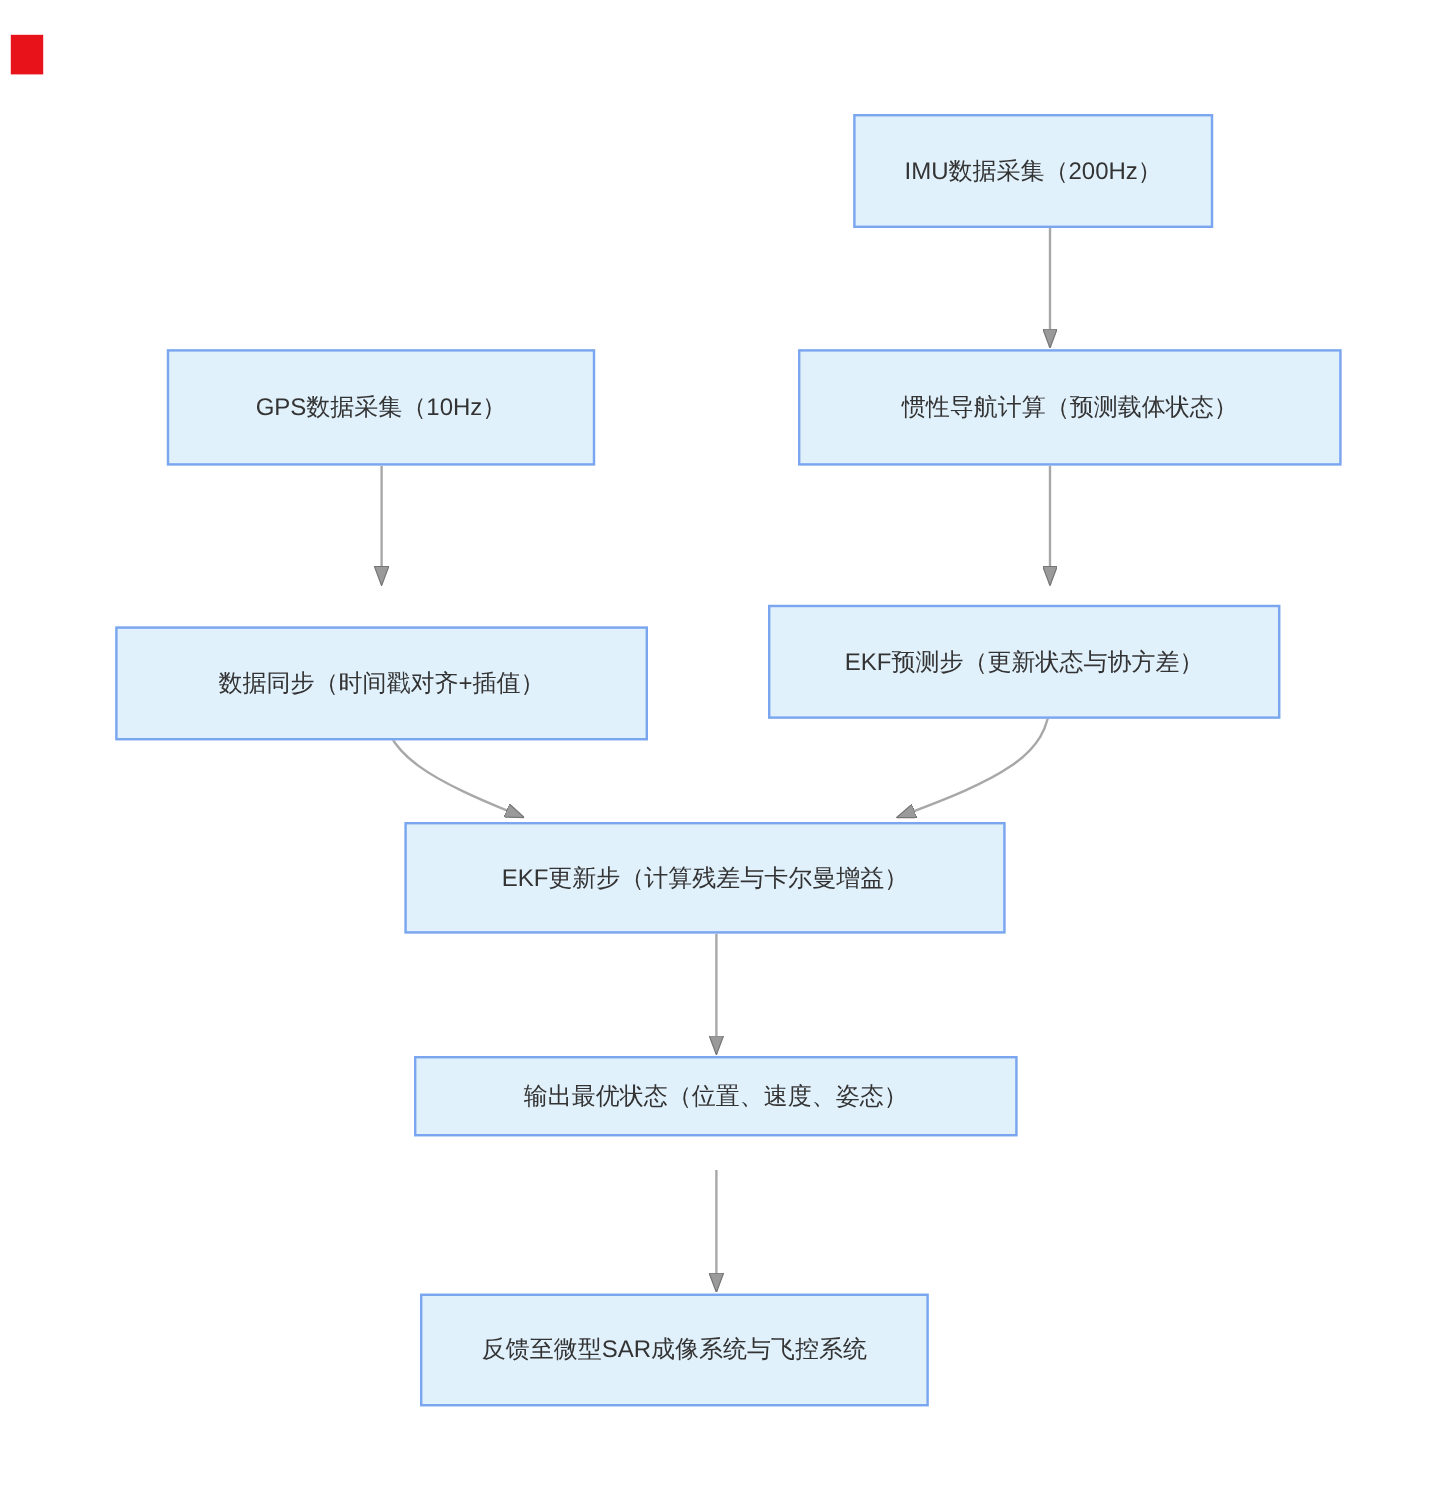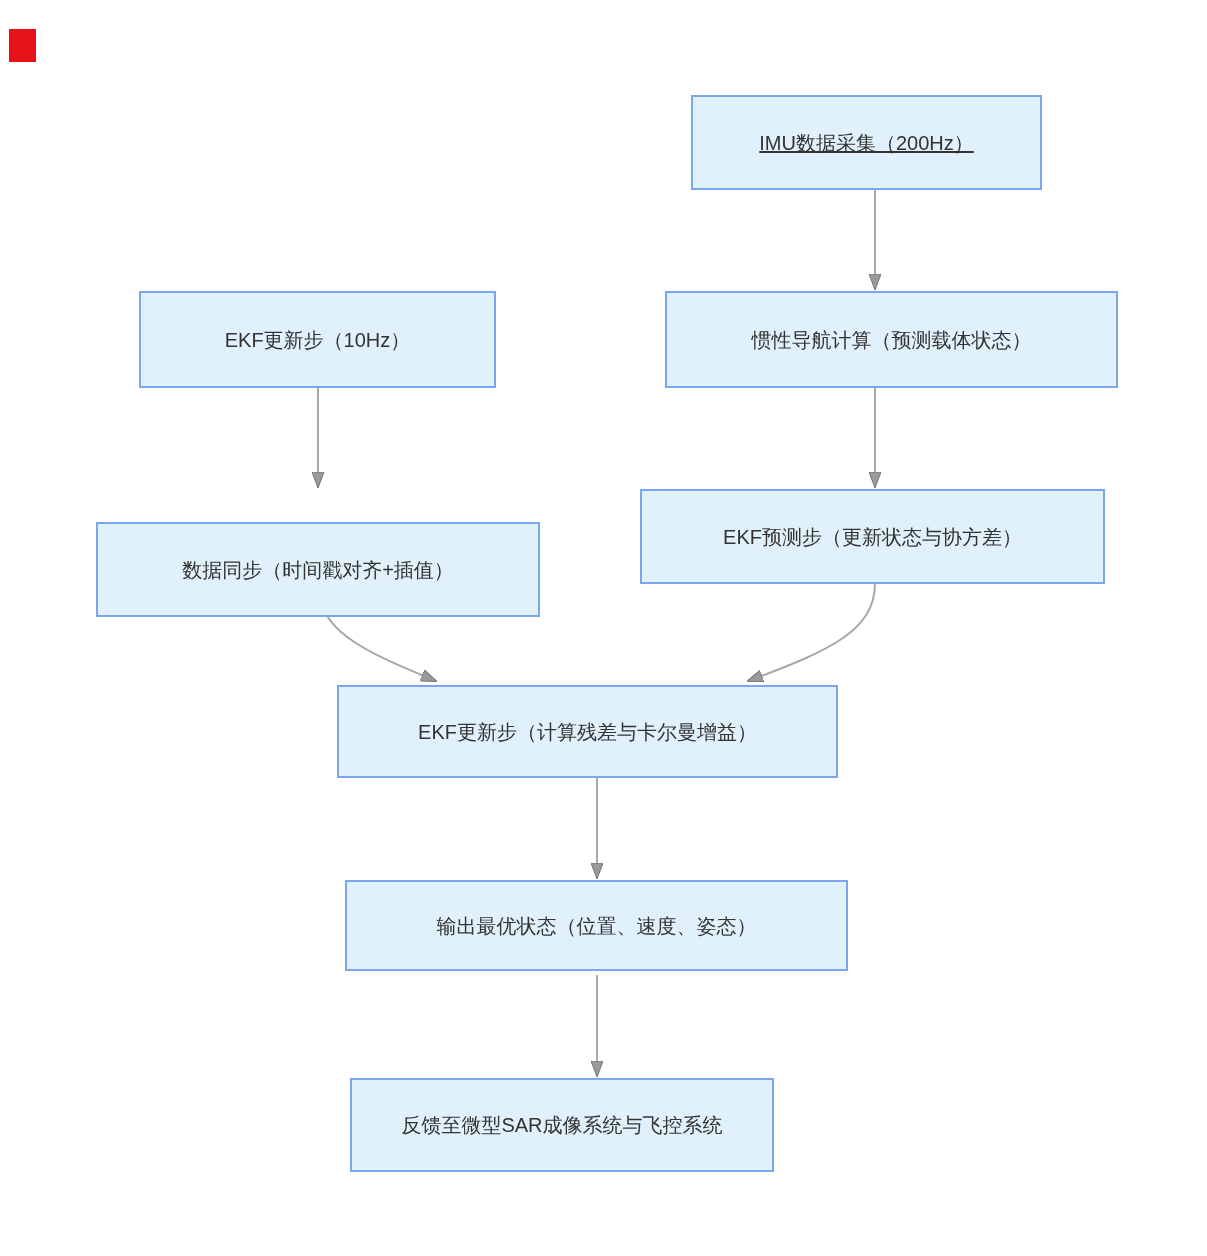--- a/index.html
+++ b/index.html
@@ -46,7 +46,7 @@
     background: var(--marker, #e8131a);
   }
   
-  .n-imu         { left: 691px; top: 95px;   width: 351px; height: 95px; text-decoration: underline; }
+  .n-imu         { left: 711px; top: 95px;   width: 300px; height: 95px; }
   .n-gps         { left: 139px; top: 291px;  width: 357px; height: 97px; }
   .n-ins         { left: 648px; top: 291px;  width: 453px; height: 97px; margin-left: 17px; }
   .n-sync        { left: 96px;  top: 489px;  width: 444px; height: 95px; margin-top: 33px; }

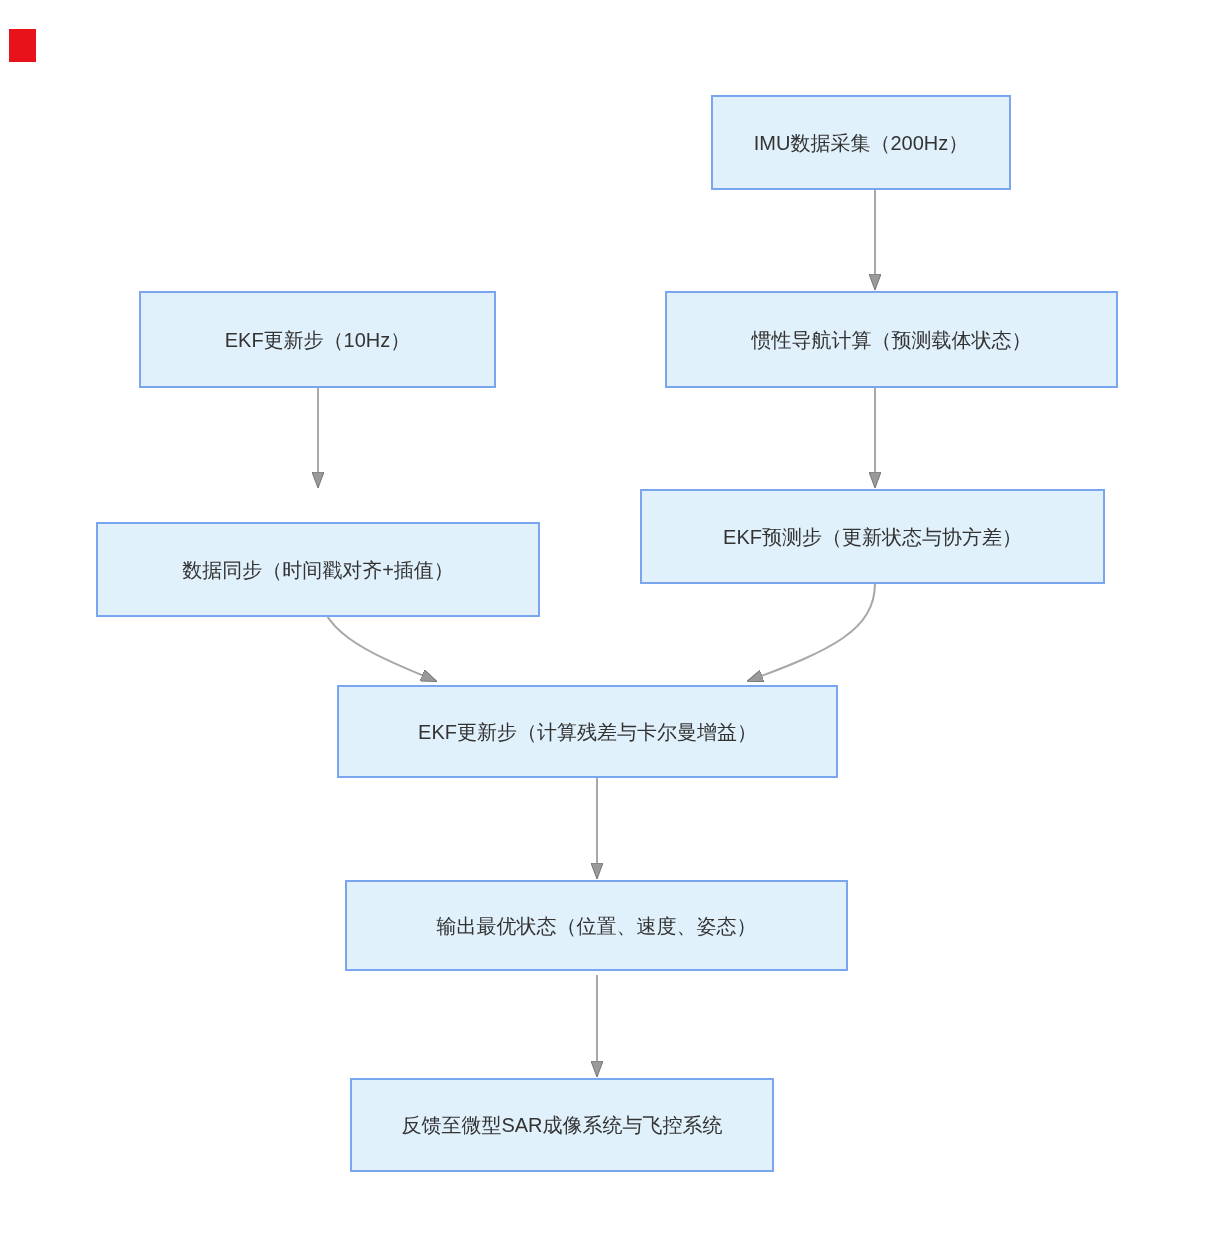--- a/index.html
+++ b/index.html
@@ -78,7 +78,7 @@
   </svg>
 
   <div class="node n-imu">IMU数据采集（200Hz）</div>
-  <div class="node n-gps">EKF更新步（10Hz）</div>
+  <div class="node n-gps">GPS数据采集（10Hz）</div>
   <div class="node n-ins">惯性导航计算（预测载体状态）</div>
   <div class="node n-sync">数据同步（时间戳对齐+插值）</div>
   <div class="node n-ekf-predict">EKF预测步（更新状态与协方差）</div>

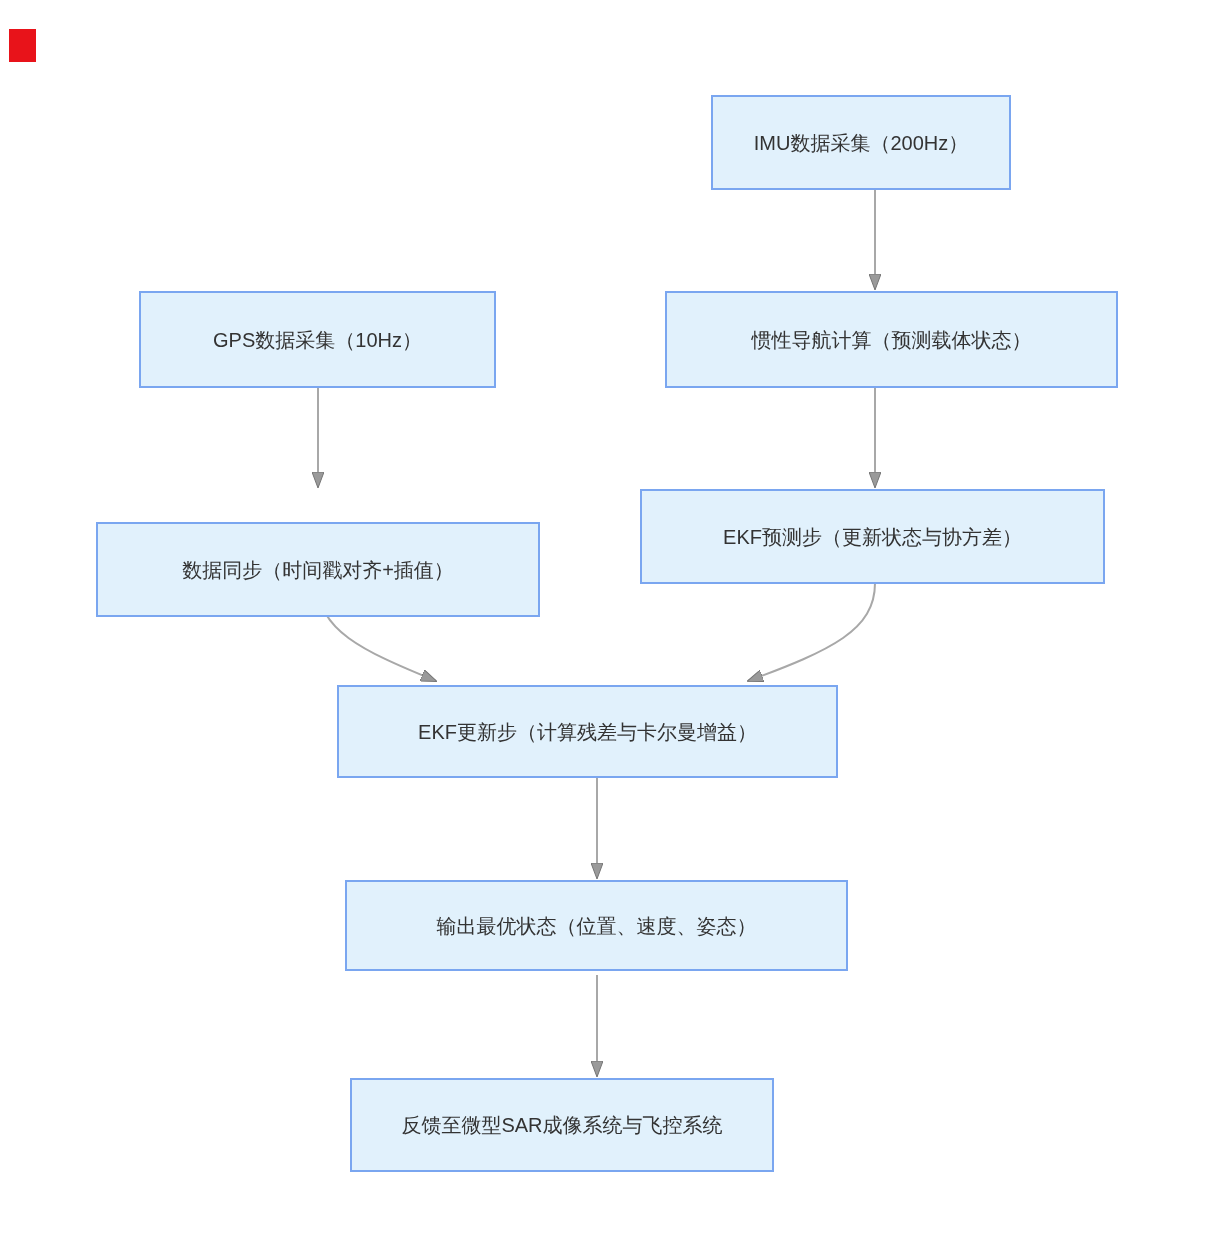--- a/index.html
+++ b/index.html
@@ -50,7 +50,7 @@
   .n-gps         { left: 139px; top: 291px;  width: 357px; height: 97px; }
   .n-ins         { left: 648px; top: 291px;  width: 453px; height: 97px; margin-left: 17px; }
   .n-sync        { left: 96px;  top: 489px;  width: 444px; height: 95px; margin-top: 33px; }
-  .n-ekf-predict { left: 640px; top: 489px;  width: 465px; height: 95px; }
+  .n-ekf-predict { left: 640px; top: 504px;  width: 427px; height: 95px; }
   .n-ekf-update  { left: 337px; top: 685px;  width: 501px; height: 93px; }
   .n-output      { left: 345px; top: 880px;  width: 503px; height: 91px; }
   .n-feedback    { left: 350px; top: 1078px; width: 424px; height: 94px; }

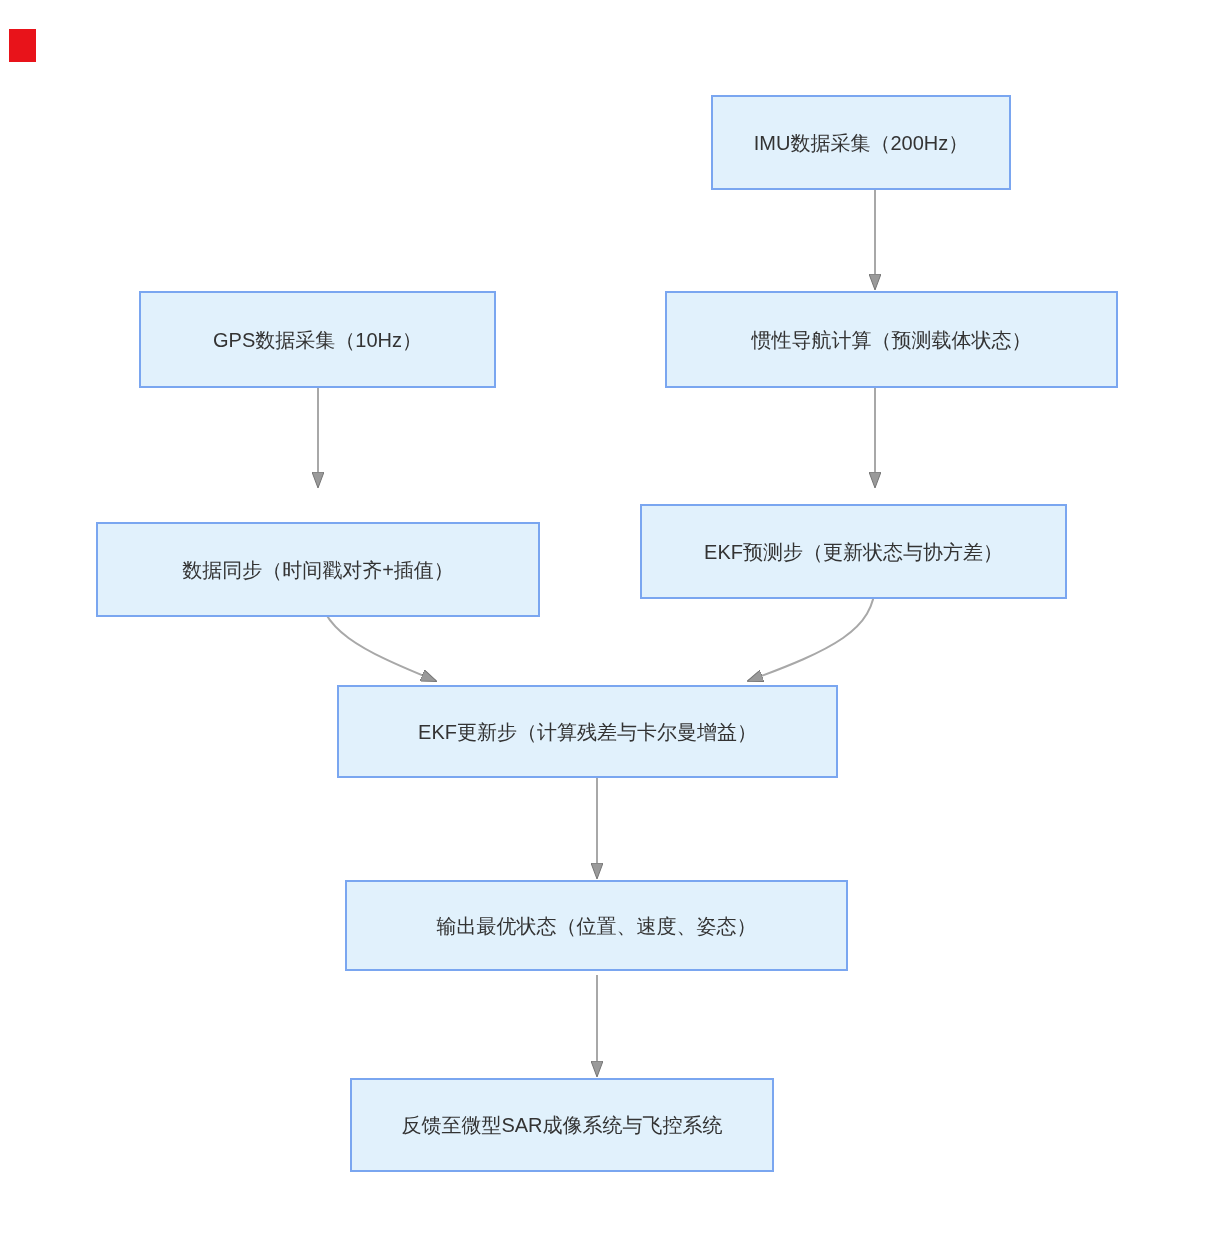--- a/index.html
+++ b/index.html
@@ -52,7 +52,7 @@
   .n-sync        { left: 96px;  top: 489px;  width: 444px; height: 95px; margin-top: 33px; }
   .n-ekf-predict { left: 640px; top: 504px;  width: 427px; height: 95px; }
   .n-ekf-update  { left: 337px; top: 685px;  width: 501px; height: 93px; }
-  .n-output      { left: 345px; top: 880px;  width: 503px; height: 91px; }
+  .n-output      { left: 345px; top: 880px;  width: 503px; height: 67px; }
   .n-feedback    { left: 350px; top: 1078px; width: 424px; height: 94px; }
 </style>
 </head>

